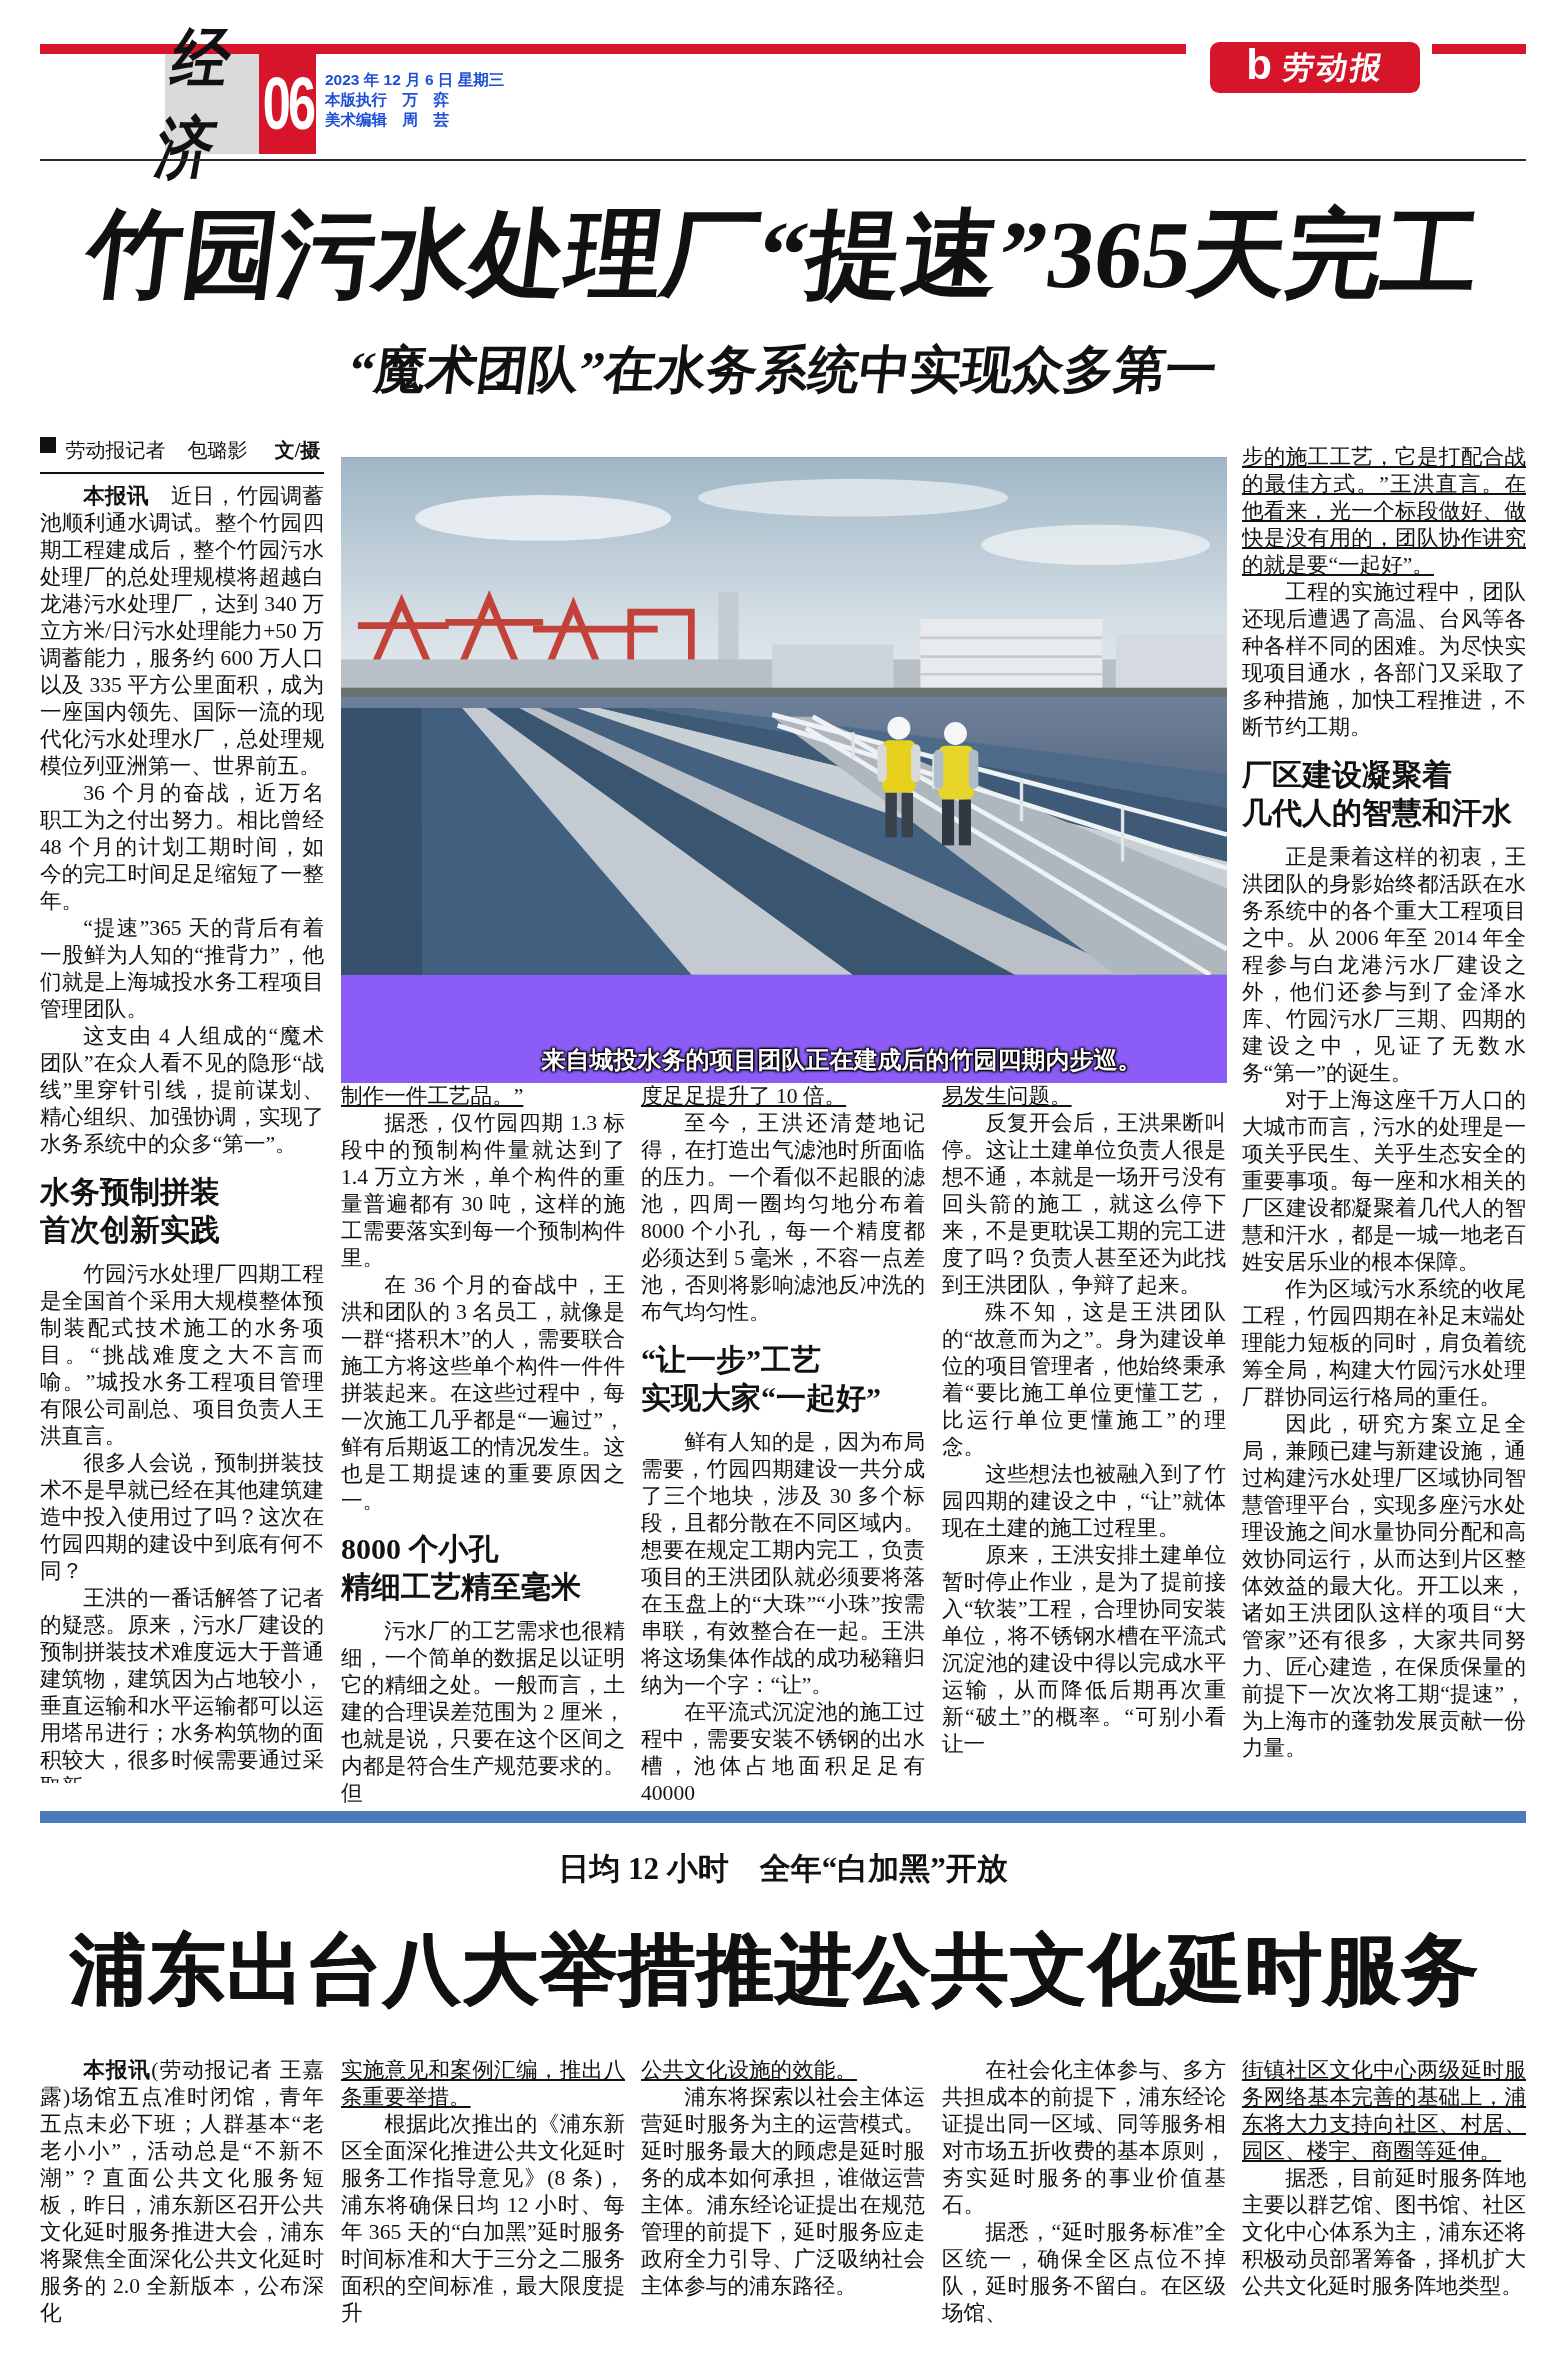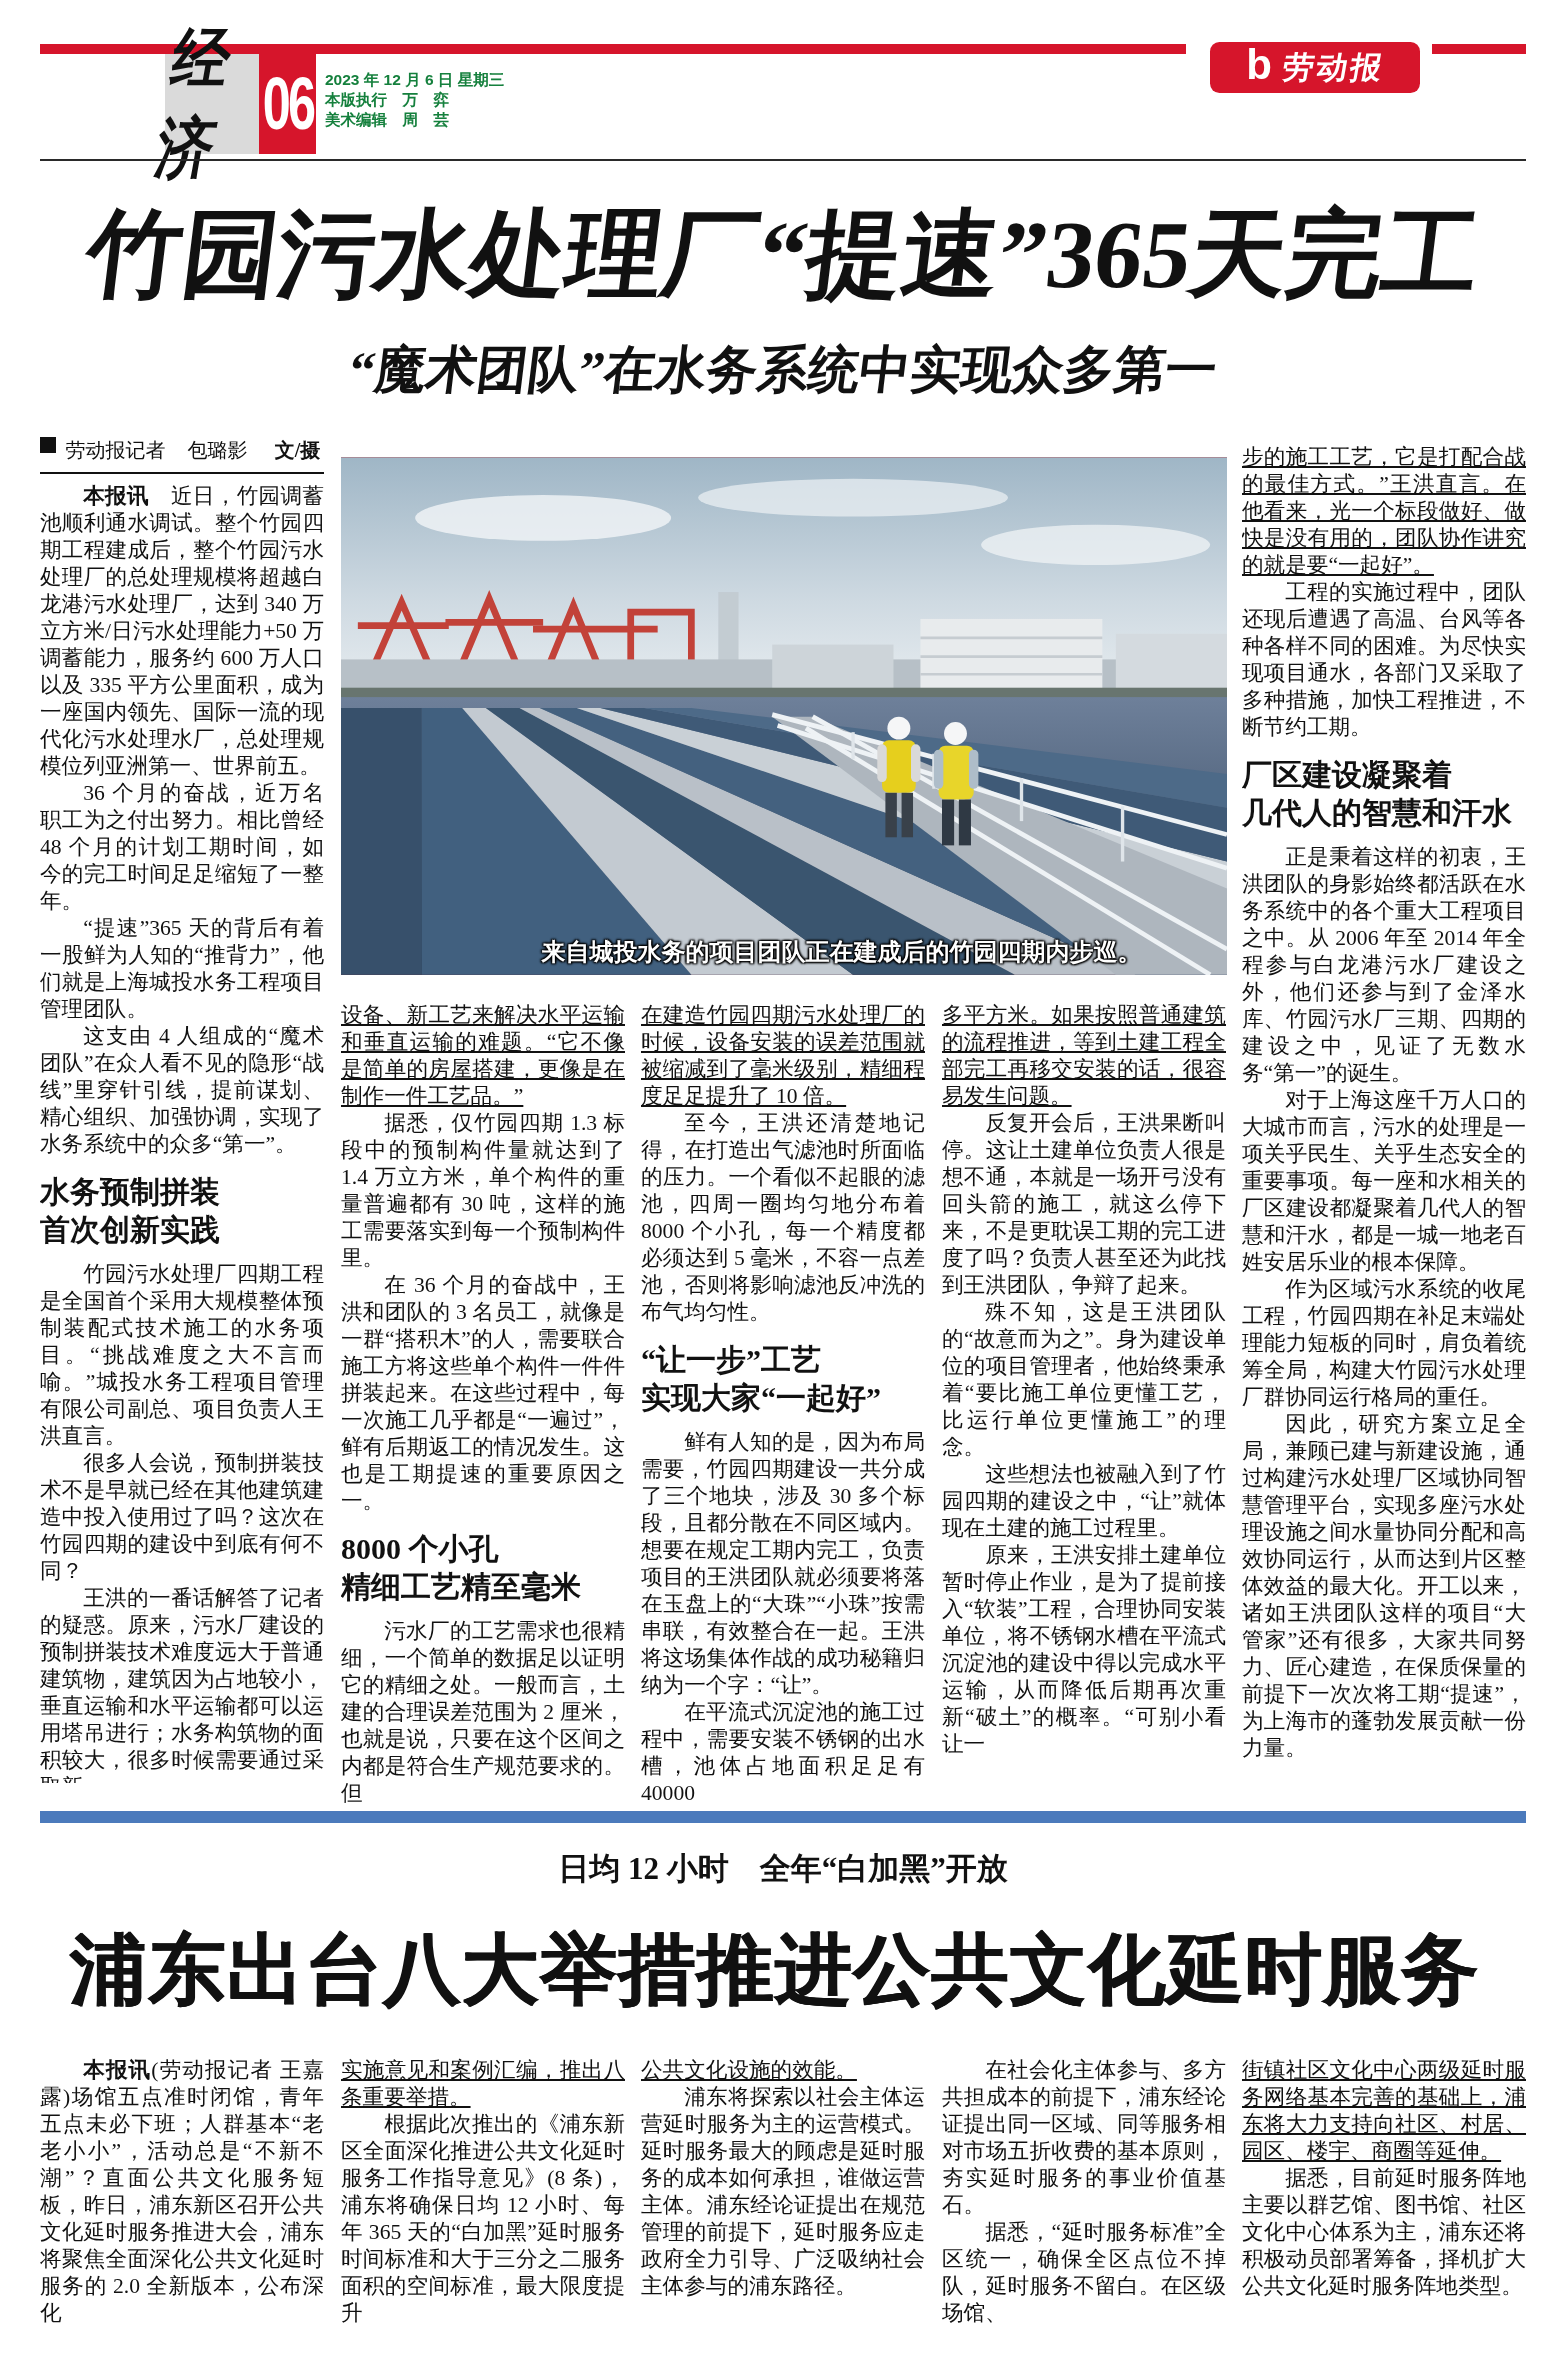--- a/index.html
+++ b/index.html
@@ -22,7 +22,7 @@
   .pagenum-box span{color:#fff;font-family:"Liberation Sans",sans-serif;font-weight:bold;font-size:70px;
                     transform:scaleX(.72) scaleY(1.05);letter-spacing:-4px;}
   .dateblock{position:absolute;left:325px;top:70px;font-family:"Liberation Sans",sans-serif;
-             font-weight:bold;font-size:15.5px;line-height:20px;color:#15803d;}
+             font-weight:bold;font-size:15.5px;line-height:20px;color:#1d4ed8;}
   .header-rule{position:absolute;left:40px;top:159px;width:1486px;height:2px;background:#2a2a2a;}
   
   .headline1{position:absolute;left:40px;top:202px;width:1486px;text-align:center;font-weight:bold;

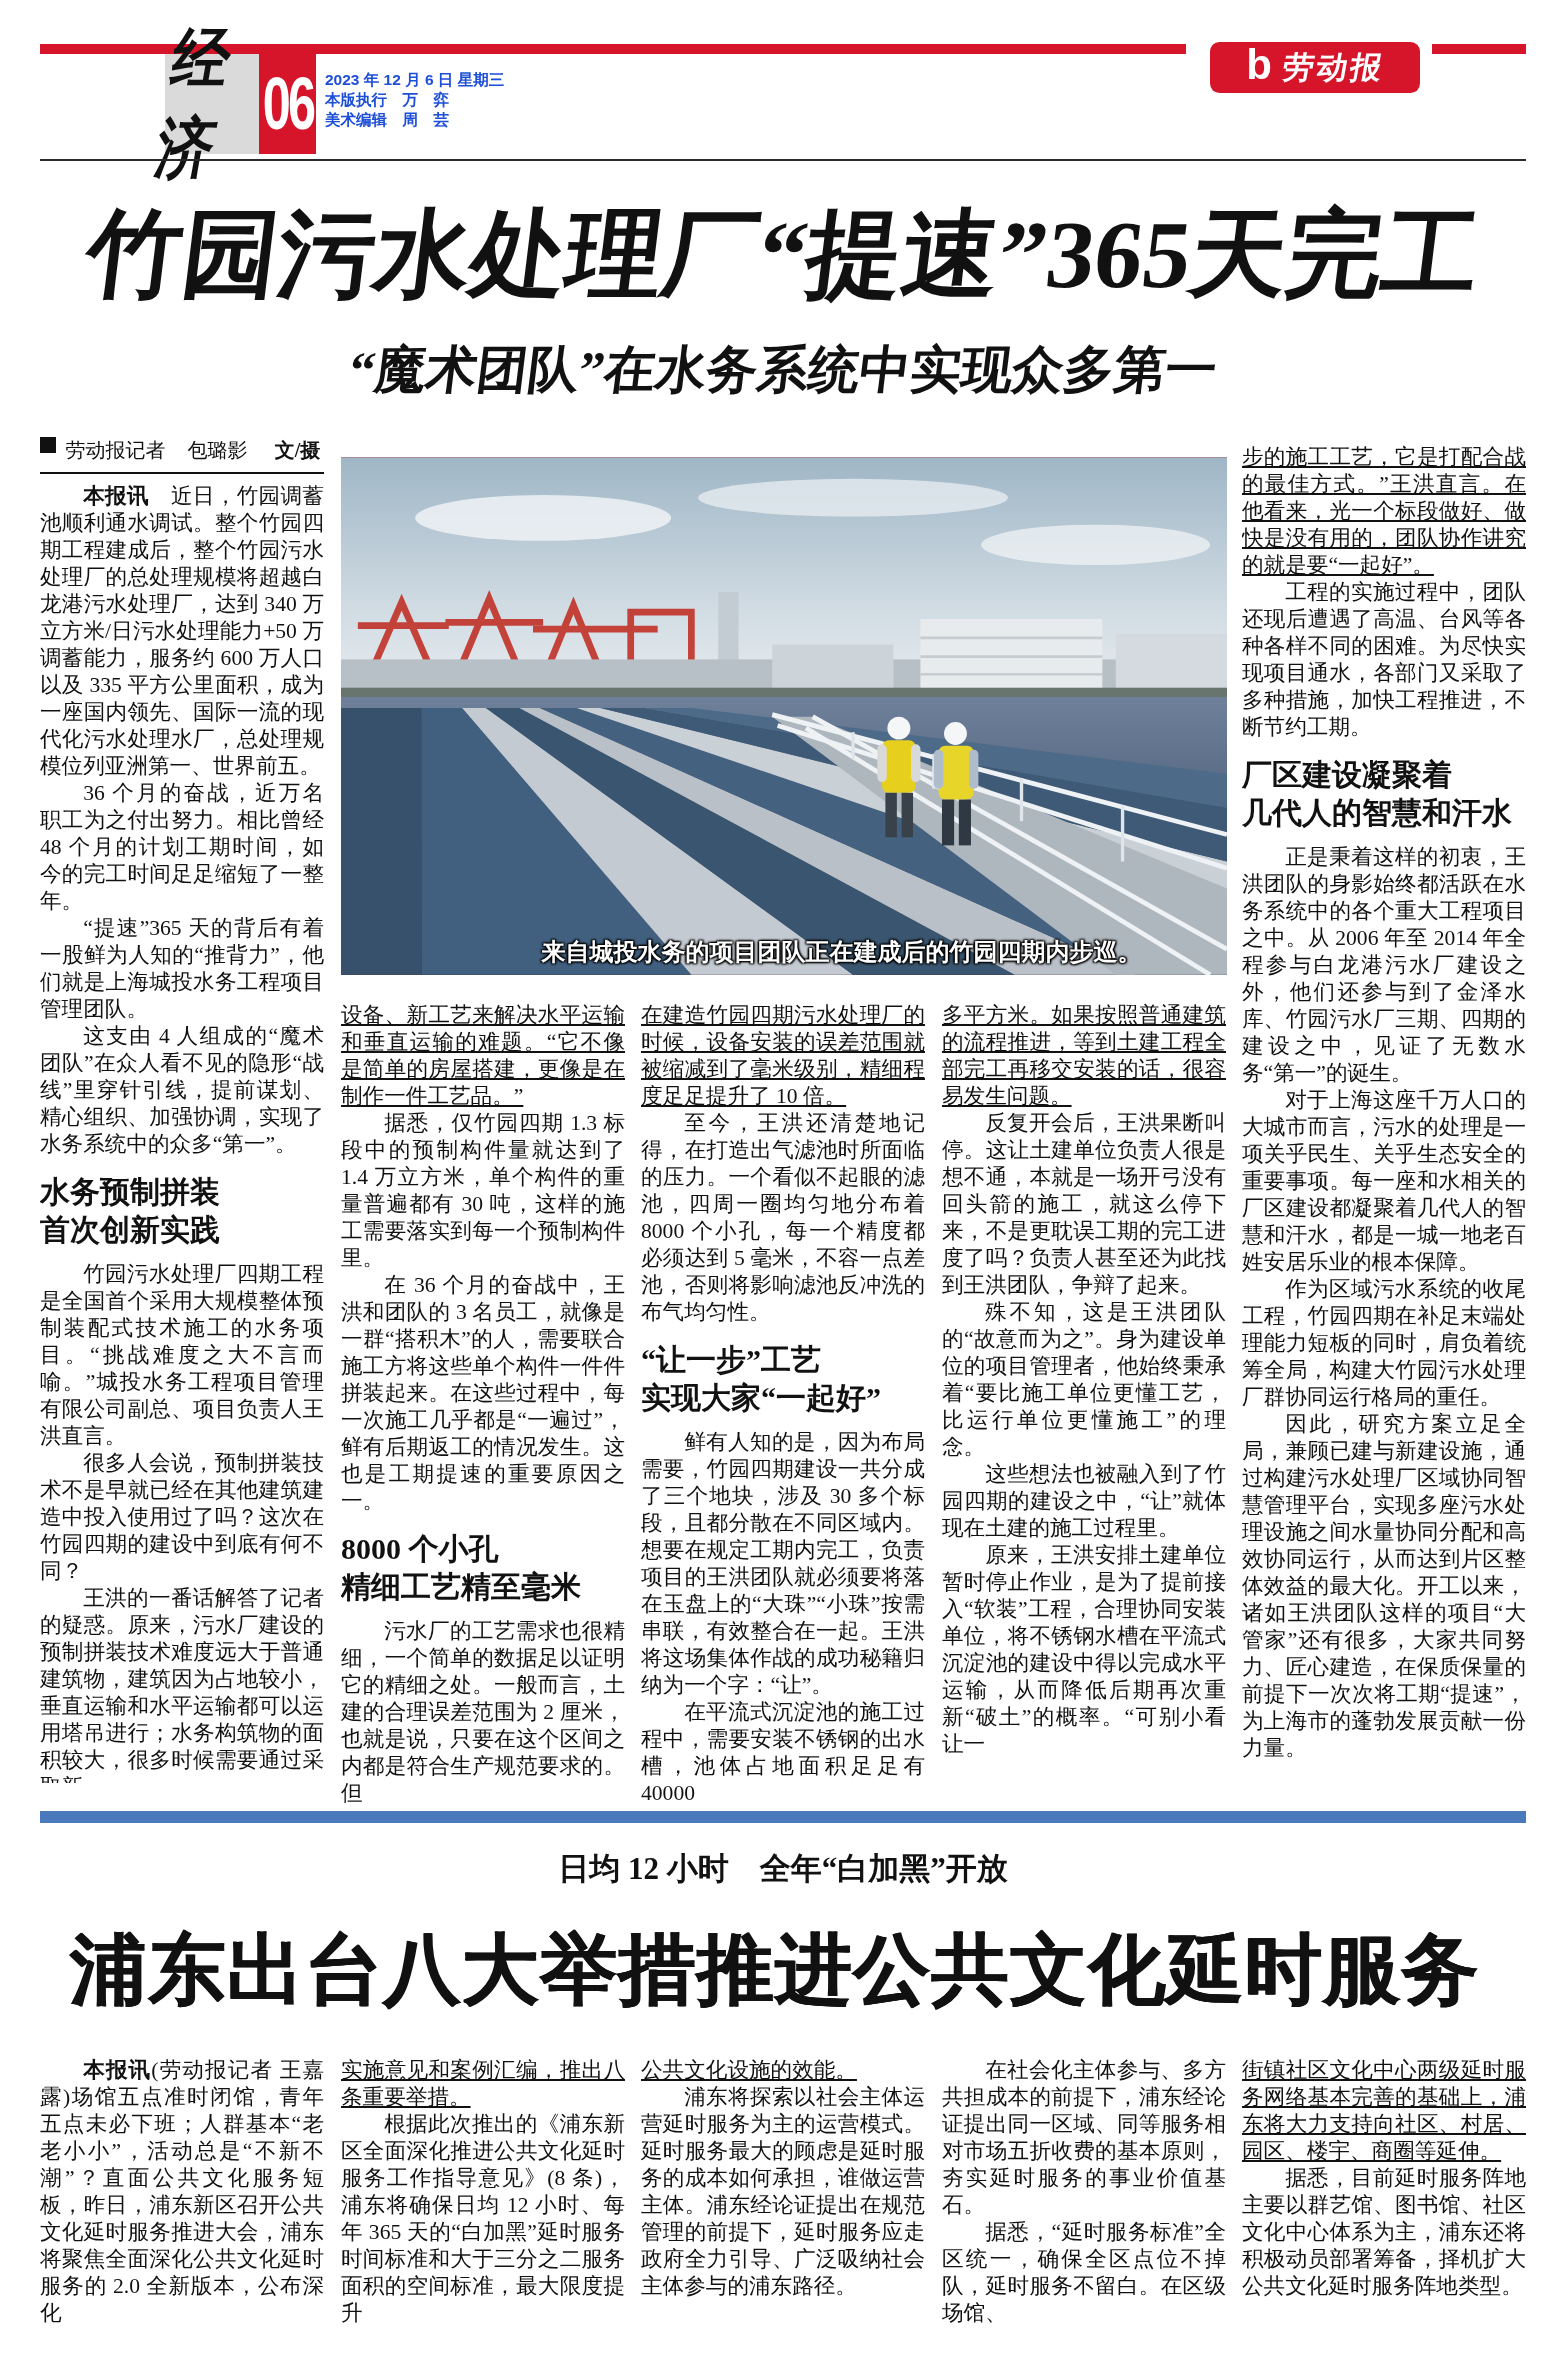--- a/index.html
+++ b/index.html
@@ -49,7 +49,7 @@
   .byline .nm{margin:0 22px;}
   .byline .sfx{font-weight:bold;margin-left:5.4px;}
   
-  .photo{position:absolute;left:301px;top:20px;width:886px;height:518px;overflow:hidden;background:#b91c1c;}
+  .photo{position:absolute;left:301px;top:20px;width:886px;height:626px;overflow:hidden;background:#8b5cf6;}
   .photo svg{display:block;}
   .photo-caption{position:absolute;left:135px;right:20px;bottom:6.7px;text-align:center;
                  font-family:"Liberation Sans",sans-serif;font-weight:bold;font-size:24px;color:#fff;

